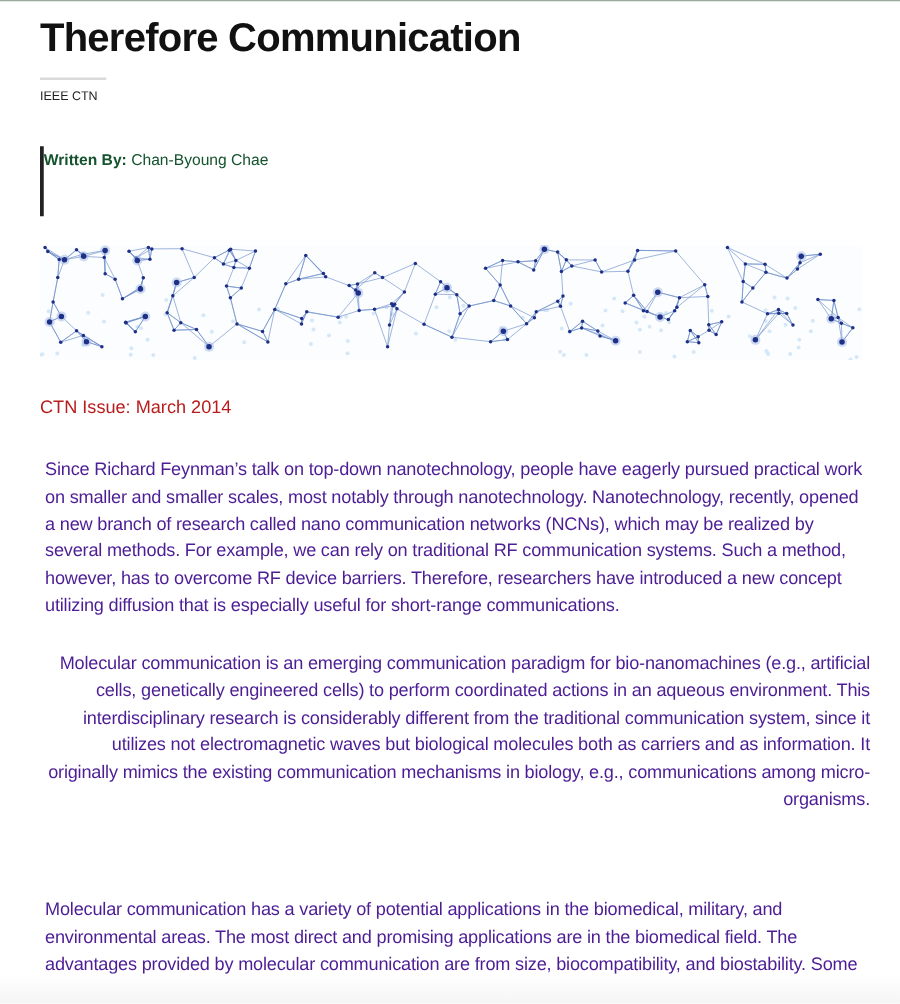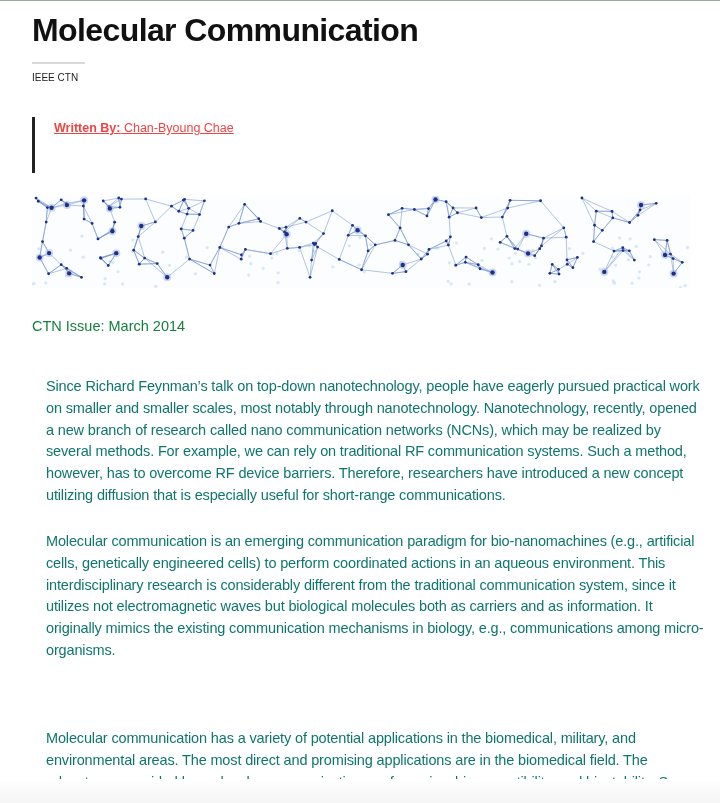--- a/index.html
+++ b/index.html
@@ -46,7 +46,7 @@
 <div class="top-rule"></div>
 
 <main class="article">
-  <h1>Molecular Communication</h1>
+  <h1>Therefore Communication</h1>
   <div class="title-rule"></div>
   <div class="source">IEEE CTN</div>
 

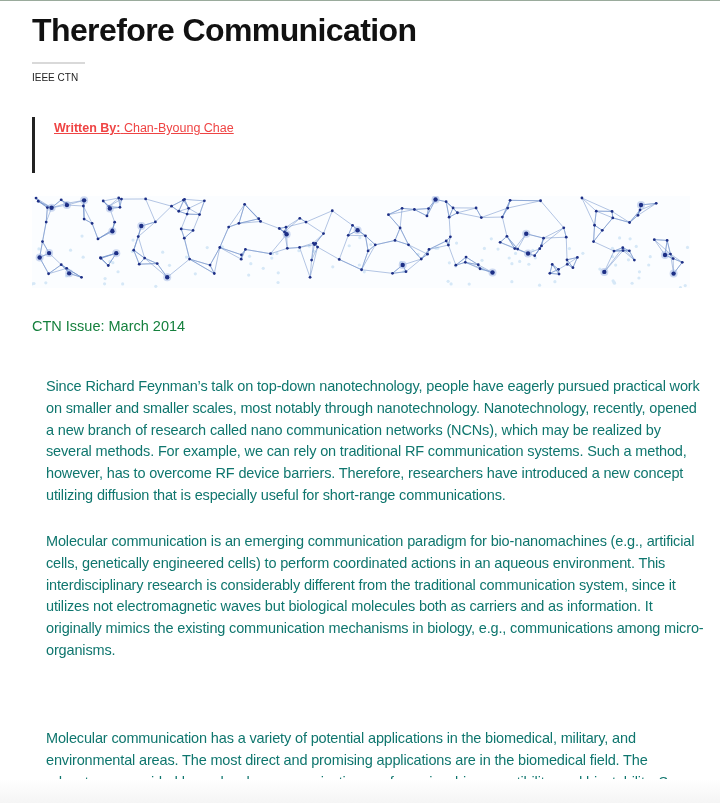--- a/index.html
+++ b/index.html
@@ -24,8 +24,8 @@
   .source { position: absolute; top: 72px; left: 0; font-size: 10px; color: #222; }
   .byline {
     position: absolute; top: 117px; left: 0; height: 56px;
-    border-left: 3px solid #222; padding-left: 19px;
-    font-size: 12.5px; line-height: 22px; color: #ef4444; text-decoration: underline;
+    border-left: 3px solid #222; 
+    font-size: 12.5px; line-height: 22px; color: #14532d;
   }
   .byline b { font-weight: 700; }
   .banner { position: absolute; top: 196px; left: 0; width: 658px; height: 92px; background: #fbfdff; overflow: hidden; }

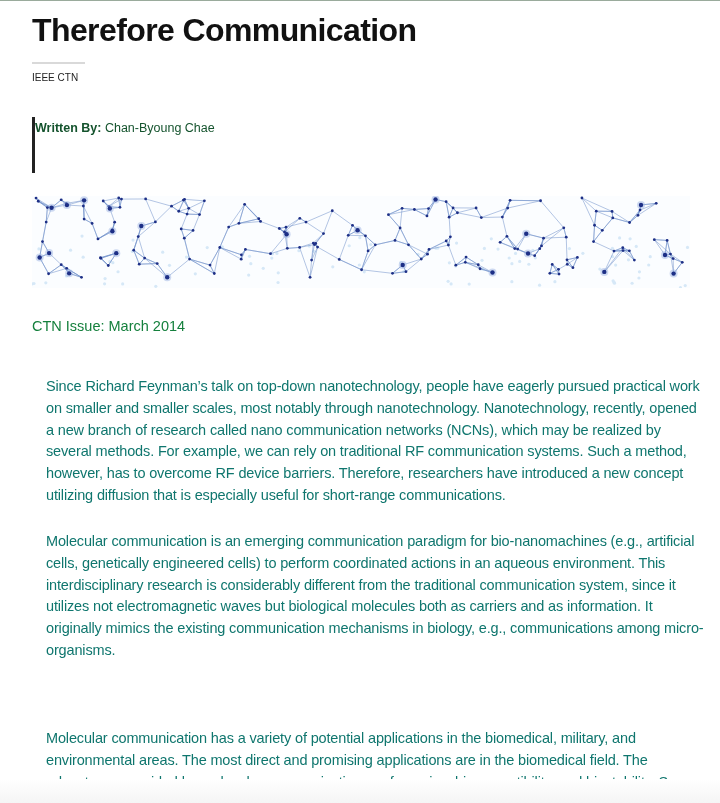--- a/index.html
+++ b/index.html
@@ -30,7 +30,7 @@
   .byline b { font-weight: 700; }
   .banner { position: absolute; top: 196px; left: 0; width: 658px; height: 92px; background: #fbfdff; overflow: hidden; }
   .banner svg { display: block; }
-  .issue { position: absolute; top: 318px; left: 0; font-size: 14.5px; color: #15803d; }
+  .issue { position: absolute; top: 318px; left: 0; font-size: 14.5px; color: #b91c1c; }
   p.body {
     position: absolute; left: 0; margin: 14px; width: 660px;
     font-size: 14.5px; line-height: 21.8px; color: #0f766e;

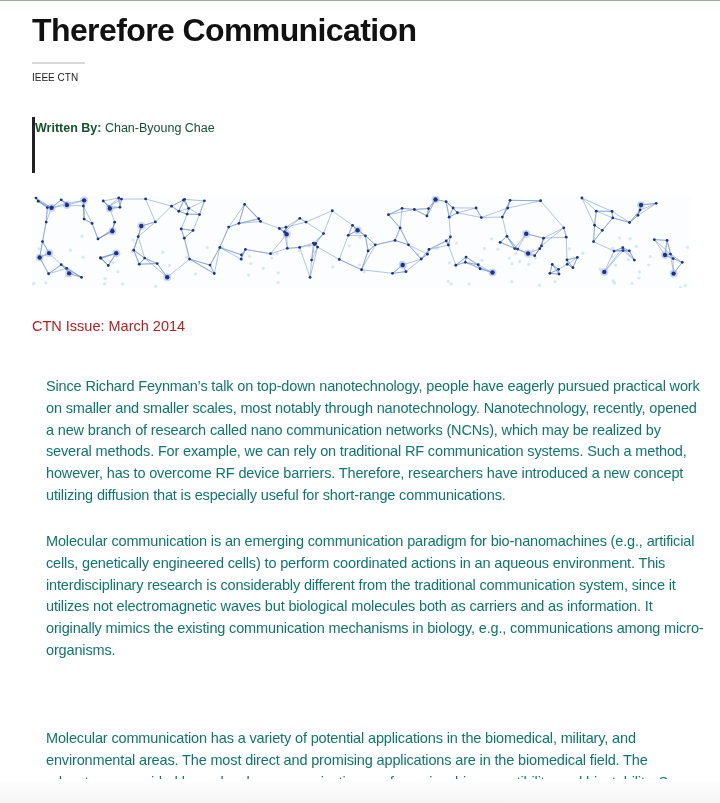--- a/index.html
+++ b/index.html
@@ -32,8 +32,8 @@
   .banner svg { display: block; }
   .issue { position: absolute; top: 318px; left: 0; font-size: 14.5px; color: #b91c1c; }
   p.body {
-    position: absolute; left: 0; margin: 14px; width: 660px;
-    font-size: 14.5px; line-height: 21.8px; color: #0f766e;
+    position: absolute; left: 0; margin: 4px; width: 660px;
+    font-size: 14.5px; line-height: 21.8px; color: #4c1d95;
     letter-spacing: -0.15px;
   }
   #p1 { top: 362px; }

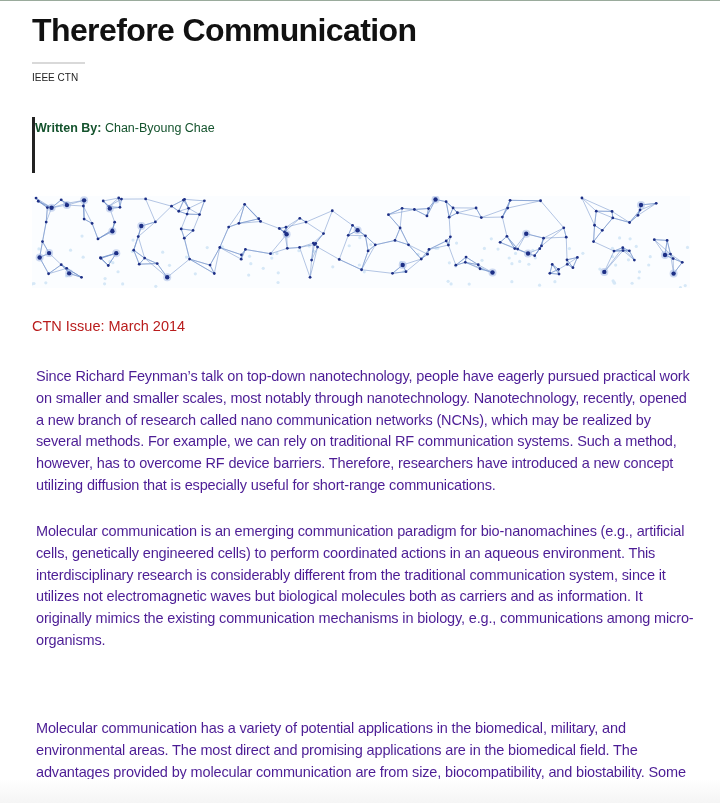--- a/index.html
+++ b/index.html
@@ -37,7 +37,7 @@
     letter-spacing: -0.15px;
   }
   #p1 { top: 362px; }
-  #p2 { top: 517px; }
+  #p2 { top: 517px; text-align: right; }
   #p3 { top: 714px; }
 </style>
 </head>

